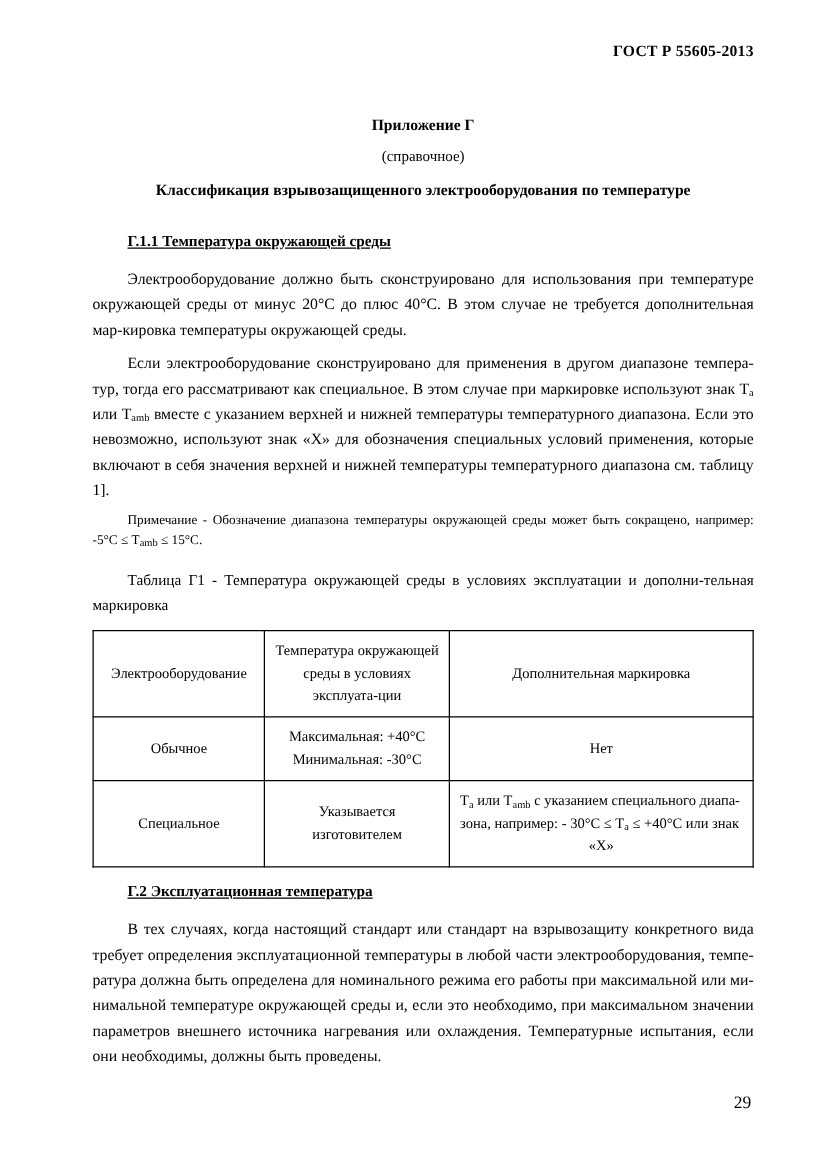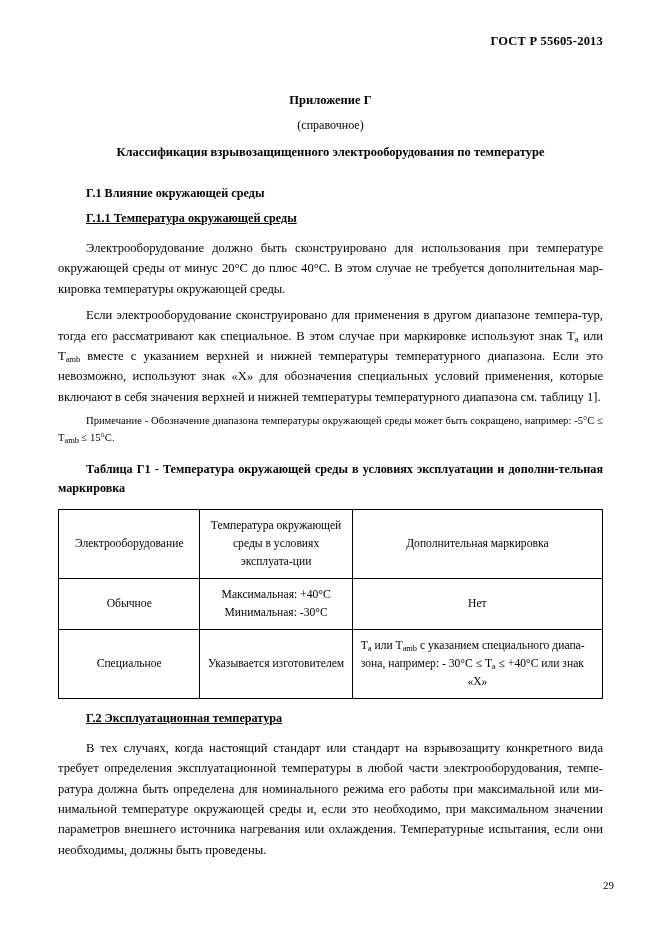--- a/index.html
+++ b/index.html
@@ -20,7 +20,7 @@
     width: 661px;
     height: 935px;
     box-sizing: border-box;
-    padding: 34px 58px 0 58px;
+    padding: 34px 58px 0 74px;
   }
   .header-right {
     text-align: right;

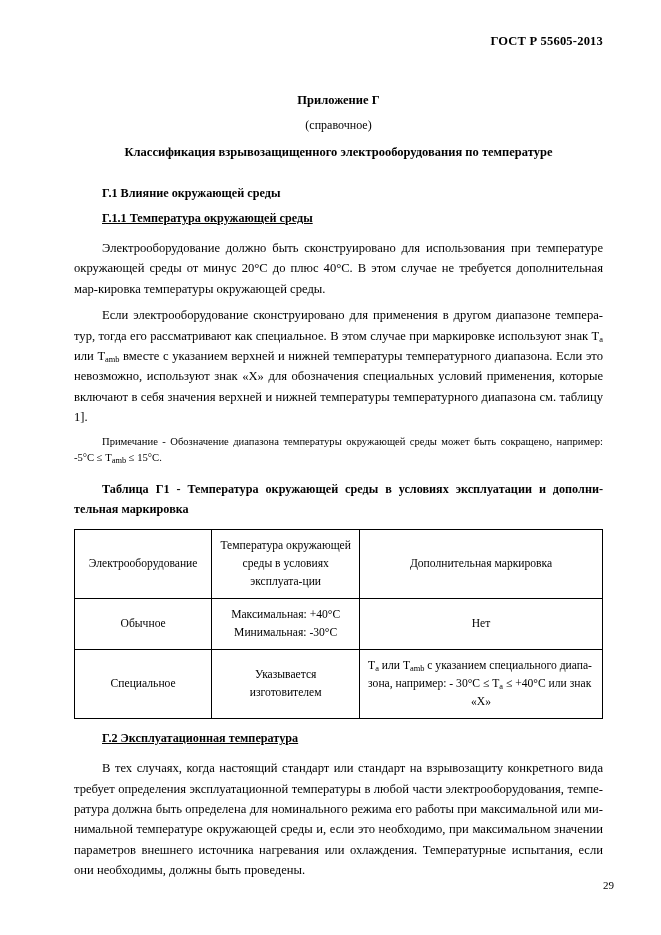--- a/index.html
+++ b/index.html
@@ -122,7 +122,6 @@
   <div class="center title-sub">(справочное)</div>
   <div class="center title-main">Классификация взрывозащищенного электрооборудования по температуре</div>
 
-  <div class="h-sec">Г.1 Влияние окружающей среды</div>
   <div class="h-sec tight">Г.1.1 Температура окружающей среды</div>
 
   <p class="body">Электрооборудование должно быть сконструировано для использования при температуре окружающей среды от минус 20°С до плюс 40°С. В этом случае не требуется дополнительная мар-кировка температуры окружающей среды.</p>

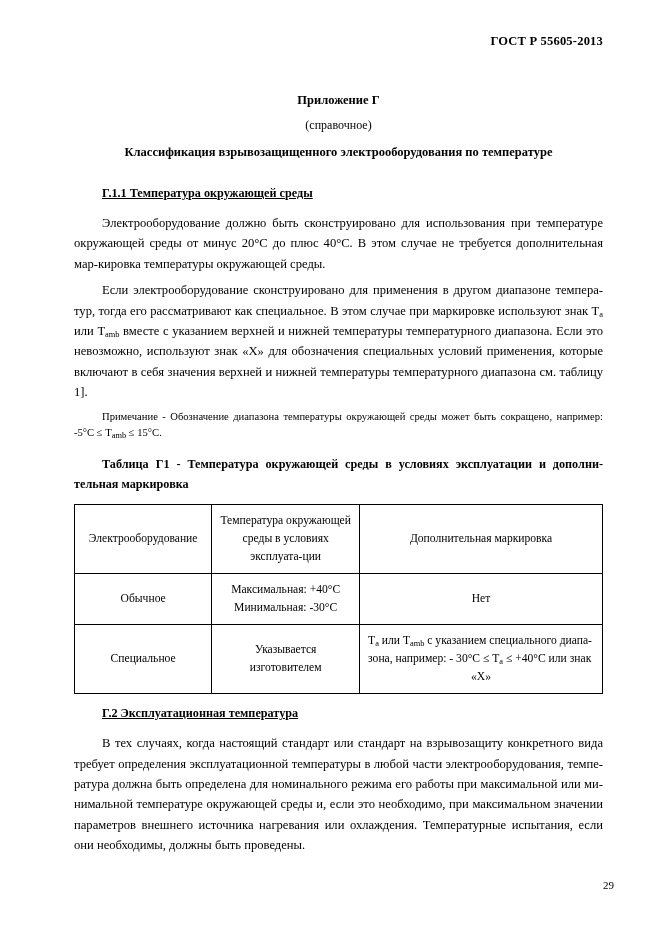--- a/index.html
+++ b/index.html
@@ -74,7 +74,7 @@
   }
   .tbl-caption {
     font-size: 12.2px;
-    font-weight: bold;
+    font-weight: normal;
     text-align: justify;
     text-indent: 28px;
     line-height: 1.6;

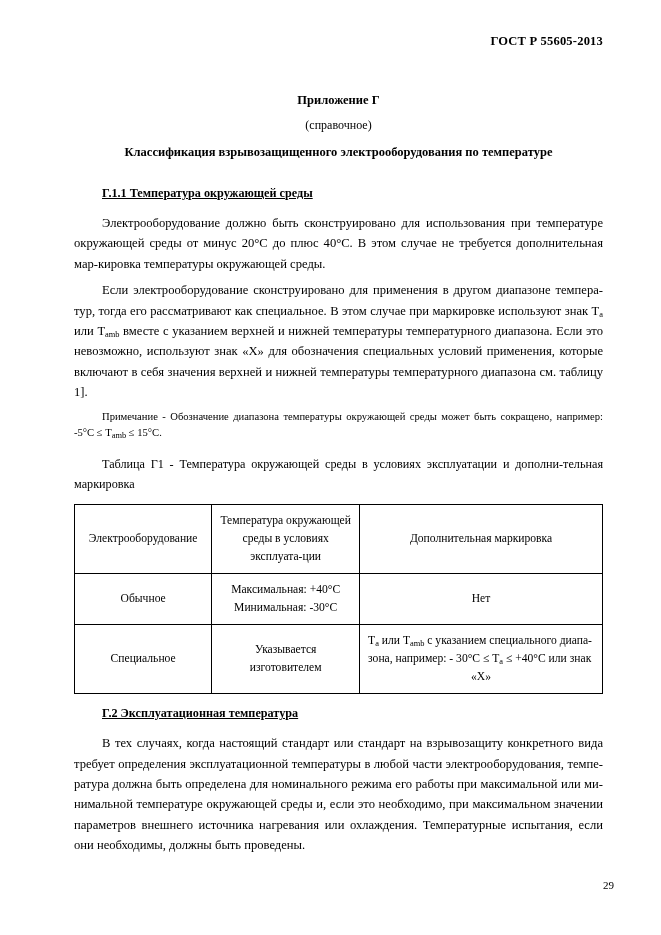--- a/index.html
+++ b/index.html
@@ -105,9 +105,9 @@
   .cell-line { display: block; }
   .page-number {
     position: absolute;
-    right: 47px;
+    right: 60px;
     bottom: 44px;
-    font-size: 11px;
+    font-size: 14px;
   }
   sub { font-size: 8.4px; vertical-align: baseline; position: relative; top: 2px; }
 </style>

